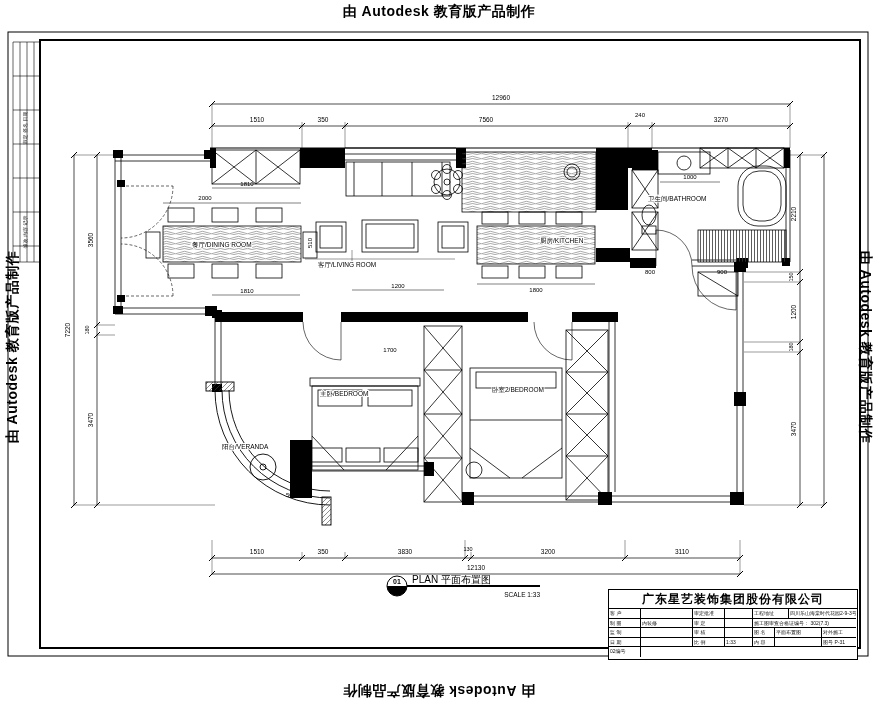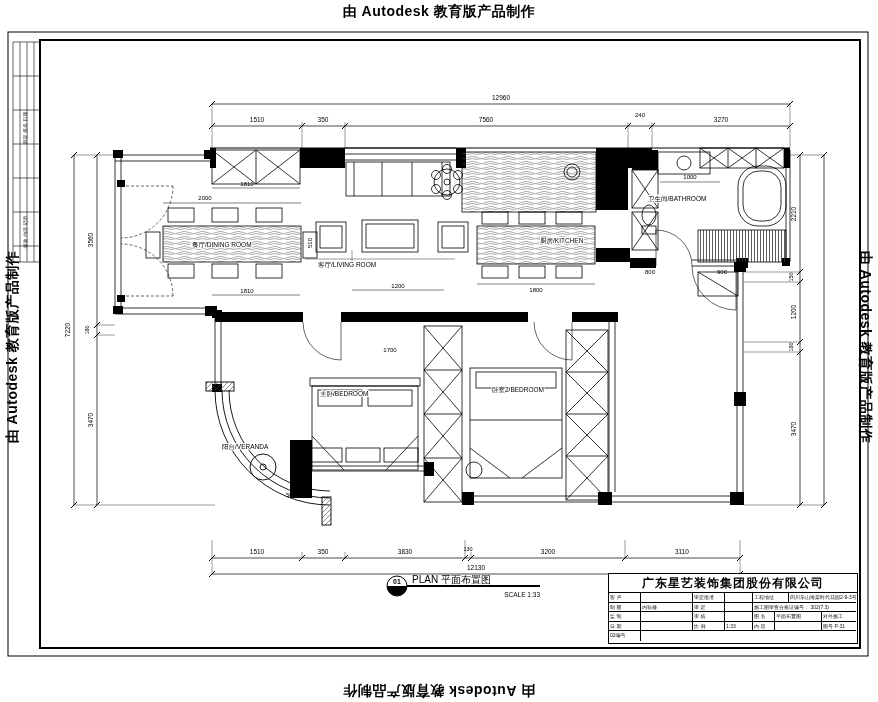--- a/index.html
+++ b/index.html
@@ -12,7 +12,7 @@
   #stamp-bottom{left:324px;top:681px;transform:rotate(180deg);}
   #stamp-left{left:-102px;top:338px;transform:rotate(-90deg);}
   #stamp-right{left:750px;top:338px;transform:rotate(90deg);}
-  #titleblock{position:absolute;left:608px;top:573px;width:250px;height:71px;
+  #titleblock{position:absolute;left:608px;top:589px;width:250px;height:71px;
     border:1.5px solid #000;box-sizing:border-box;background:#fff;}
   #tb-company{height:19px;line-height:19px;text-align:center;font-size:12px;font-weight:bold;
     border-bottom:1px solid #000;letter-spacing:1px;box-sizing:border-box;}

